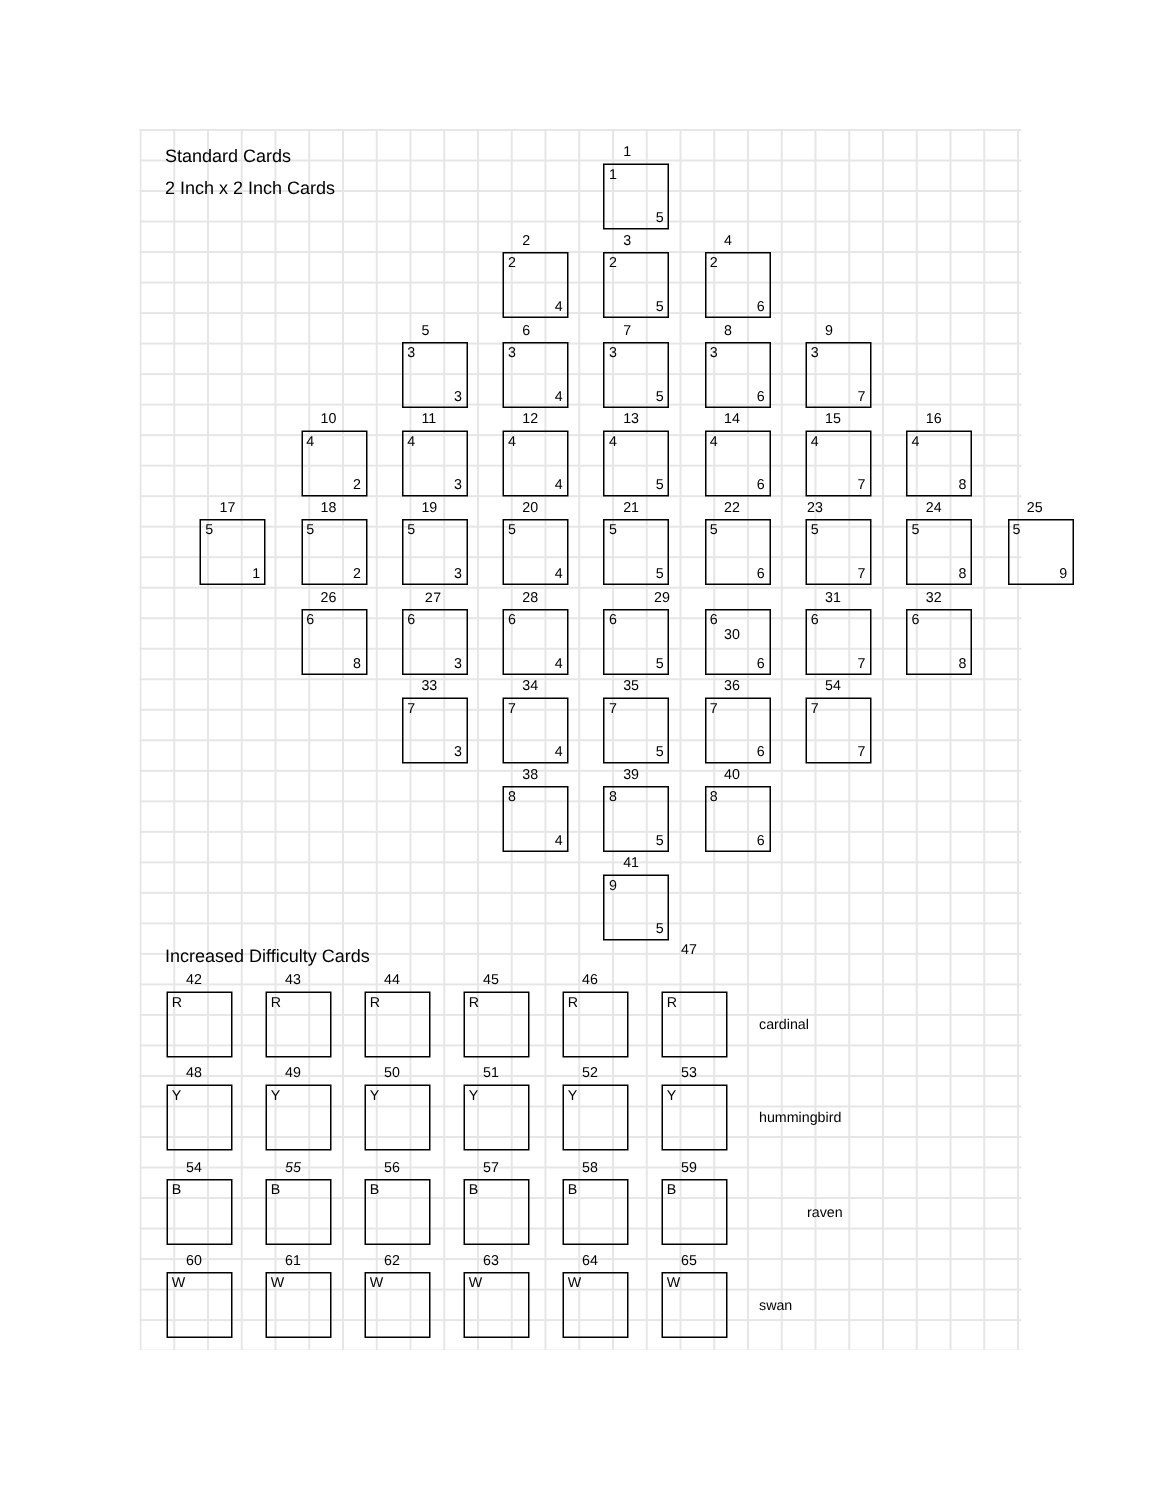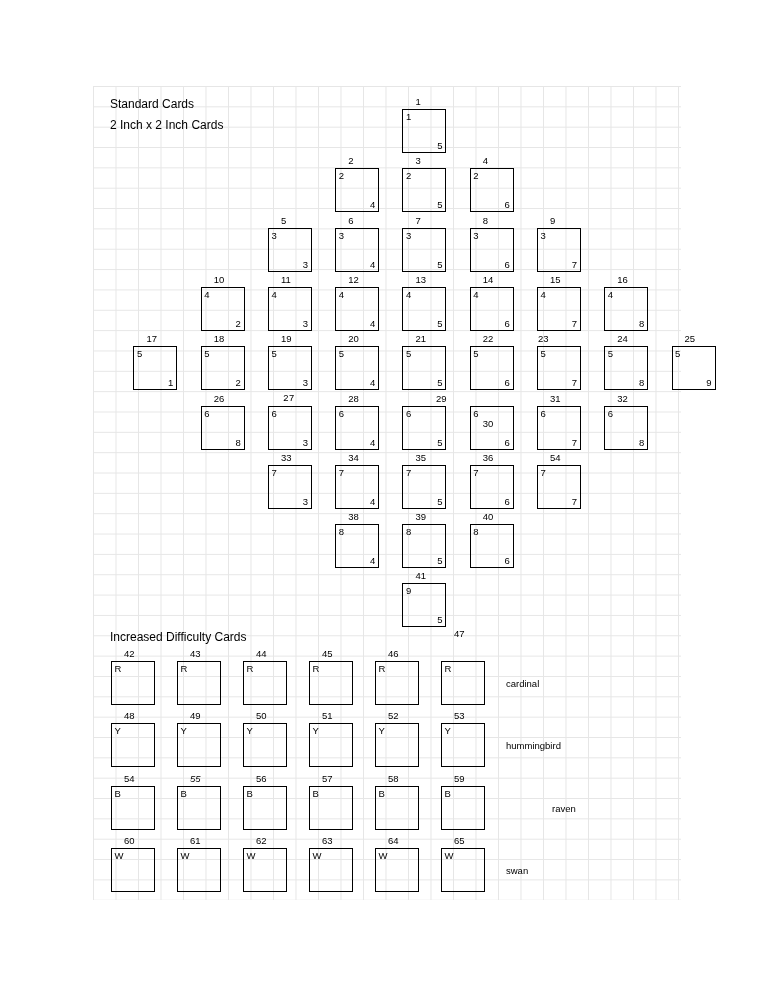--- a/index.html
+++ b/index.html
@@ -370,7 +370,7 @@
         <div class="tl">B</div>
       </div>
       <div class="cardnum" style="left: 454px; top: 772.6px;">59</div>
-      <div class="rowlabel" style="left: 520px; top: 802.6px; padding-left: 32px;">raven</div>
+      <div class="rowlabel" style="left: 506px; top: 802.6px; padding-left: 32px;">raven</div>
       <div class="card" style="left: 111px; top: 847.9px;">
         <div class="tl">W</div>
       </div>

